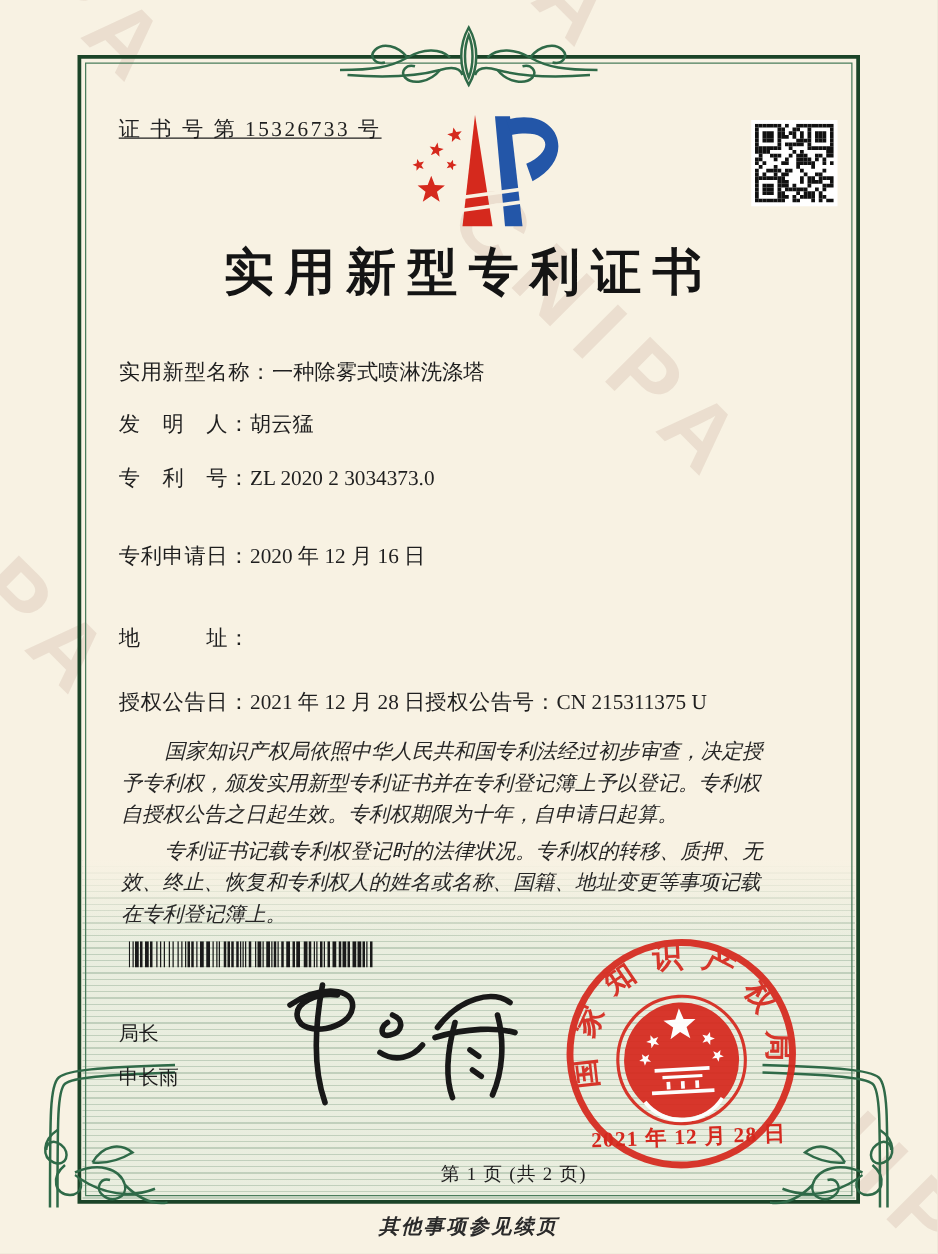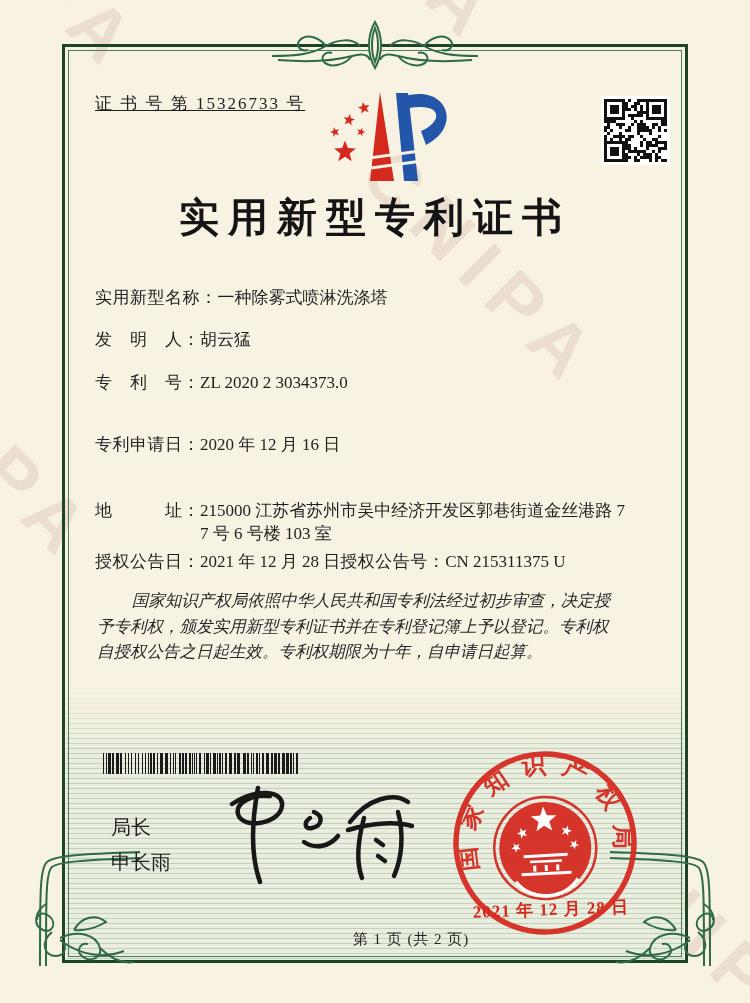--- a/index.html
+++ b/index.html
@@ -398,8 +398,6 @@
   </div>
   <div class="row" style="top:499px;display:flex;">
     <span class="lbl">地　　　址：</span>
-      <span class="val" style="flex:1">215000 江苏省苏州市吴中经济开发区郭巷街道金丝港路 7
-7 号 6 号楼 103 室</span>
   </div>
   <div class="row" style="top:550px">
     <span><span class="lbl">授权公告日：</span><span class="val">2021 年 12 月 28 日</span></span><span class="pair2"><span class="lbl">授权公告号：</span><span class="val">CN 215311375 U</span></span>

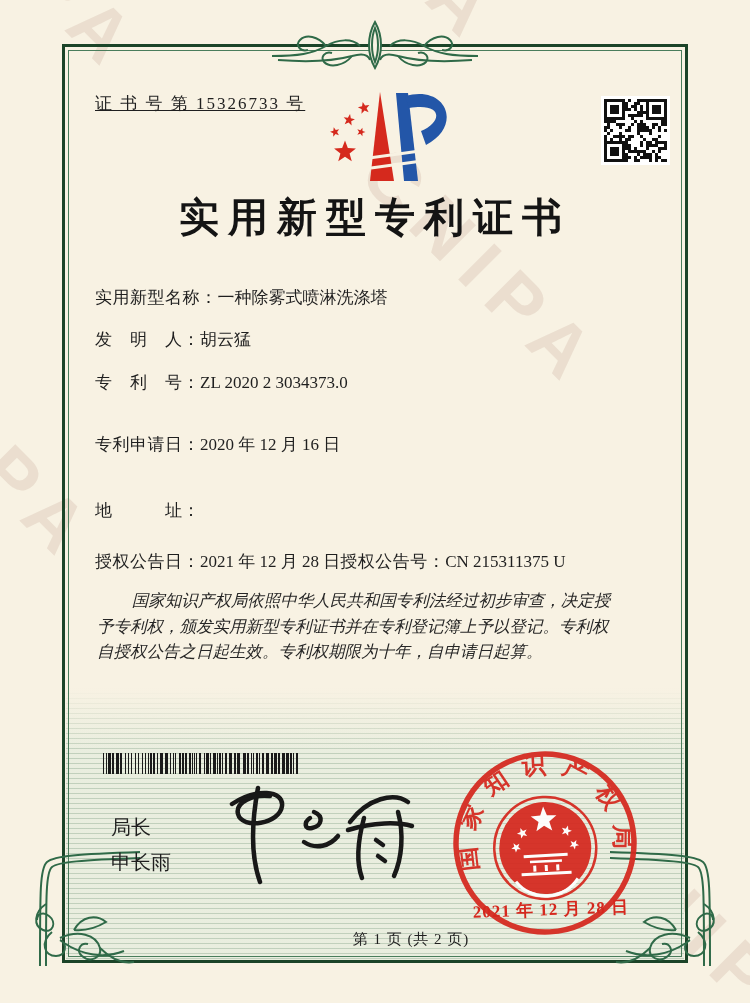--- a/index.html
+++ b/index.html
@@ -405,6 +405,7 @@
 
   <div class="paras">
     <p>国家知识产权局依照中华人民共和国专利法经过初步审查，决定授予专利权，颁发实用新型专利证书并在专利登记簿上予以登记。专利权自授权公告之日起生效。专利权期限为十年，自申请日起算。</p>
+    <p>专利证书记载专利权登记时的法律状况。专利权的转移、质押、无效、终止、恢复和专利权人的姓名或名称、国籍、地址变更等事项记载在专利登记簿上。</p>
   </div>
 
   <svg class="barcode" id="barcode" width="198" height="21" viewBox="0 0 198 21">

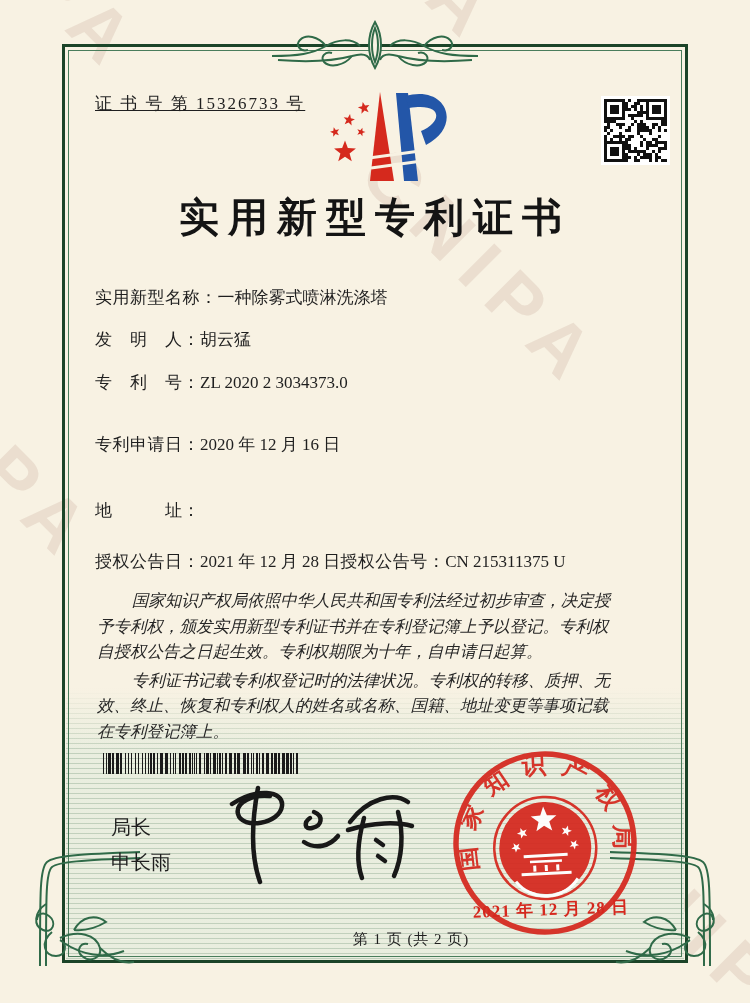--- a/index.html
+++ b/index.html
@@ -54,7 +54,7 @@
   }
   
   .barcode{position:absolute;left:103px;top:753px;z-index:5;}
-  .signer{position:absolute;left:95px;top:810px;z-index:5;font-size:20px;line-height:35px;margin-left:16px;}
+  .signer{position:absolute;left:95px;top:810px;z-index:5;font-size:16px;line-height:35px;}
   .signature{position:absolute;left:198px;top:778px;z-index:6;}
   .stamp{position:absolute;left:450px;top:748px;z-index:5;}
   .stamp-date{

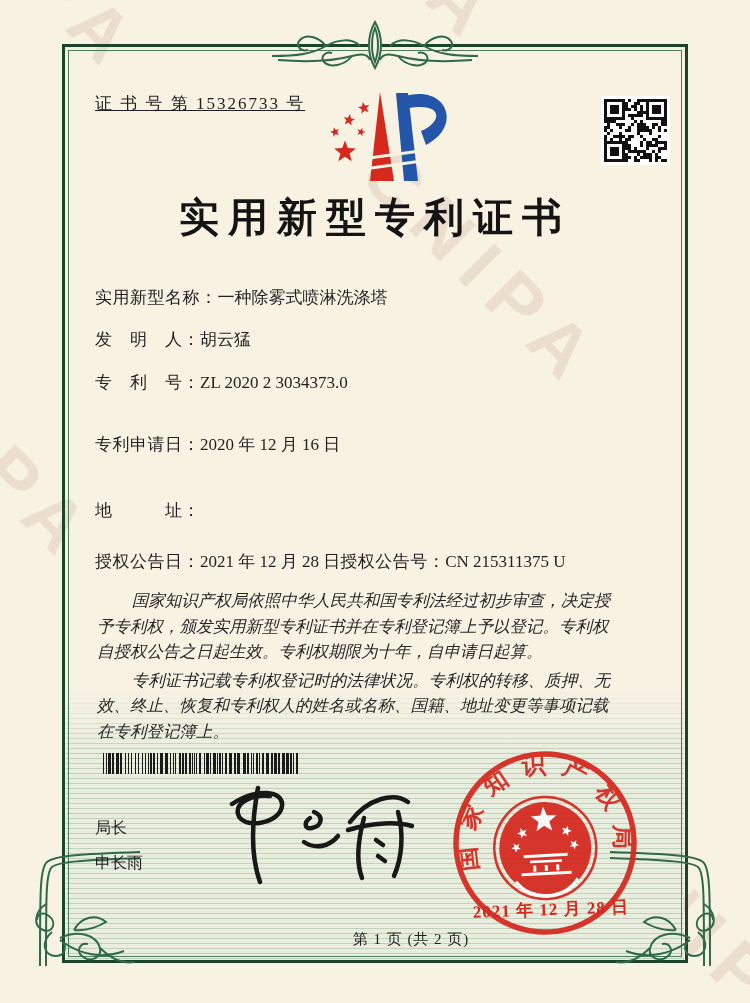--- a/index.html
+++ b/index.html
@@ -515,6 +515,7 @@
   <div class="stamp-date">2021 年 12 月 28 日</div>
 
   <div class="page-info">第 1 页 (共 2 页)</div>
+  <div class="cont-note">其他事项参见续页</div>
 
 </div>
 

